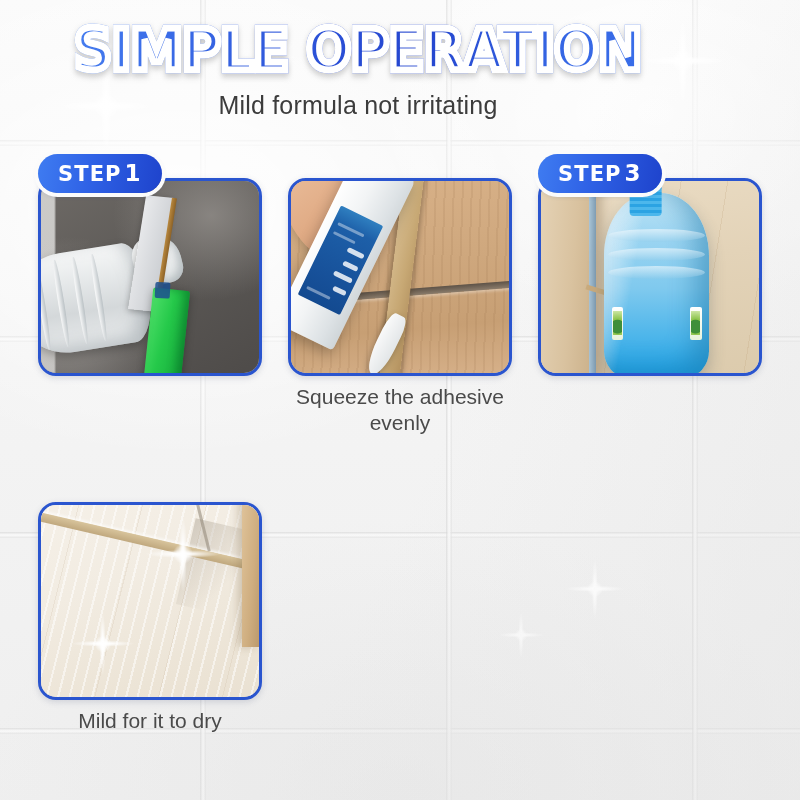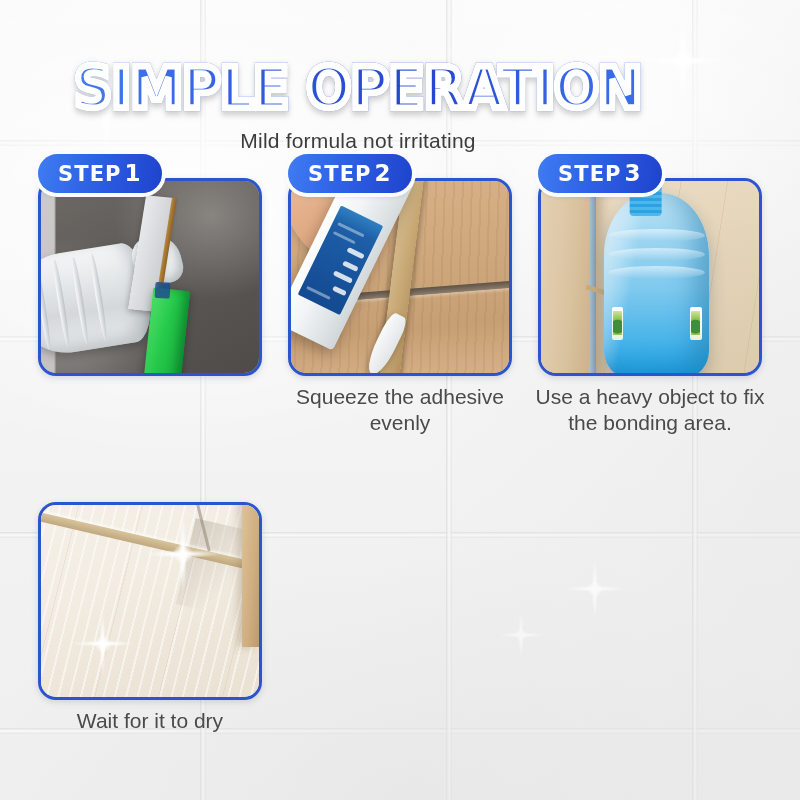--- a/index.html
+++ b/index.html
@@ -48,7 +48,7 @@
     background:radial-gradient(circle, #fff 0%, rgba(255,255,255,.6) 45%, rgba(255,255,255,0) 75%);}
 
   
-  #header{ position:absolute; top:0; left:0; width:716px; z-index:3; text-align:center;margin-top:38px; }
+  #header{ position:absolute; top:0; left:0; width:716px; z-index:3; text-align:center; }
   #title{
     margin-top:22px;
     font-family:"DejaVu Sans", sans-serif;

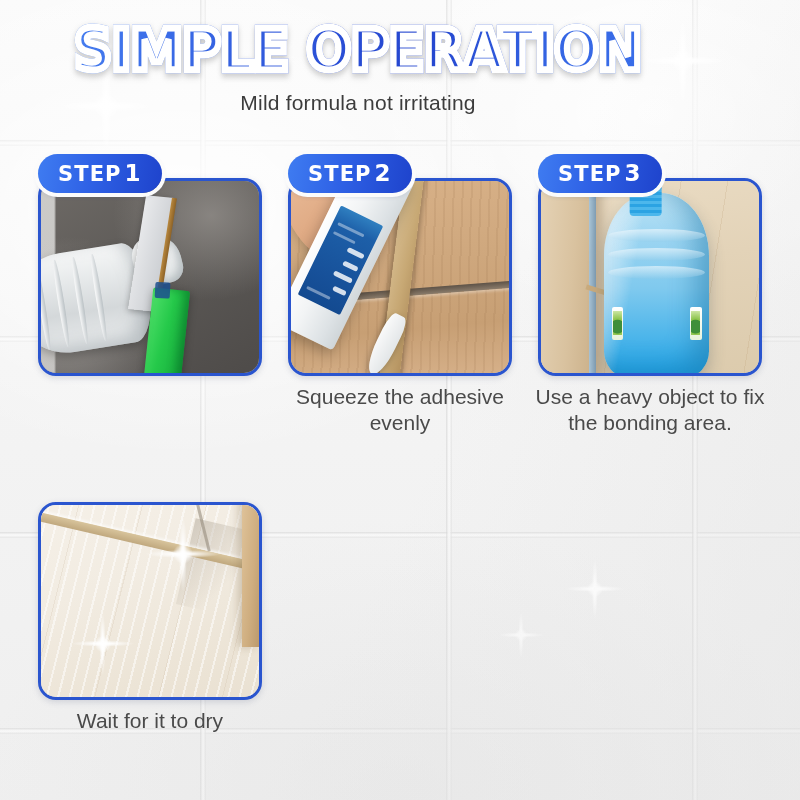--- a/index.html
+++ b/index.html
@@ -66,7 +66,7 @@
   }
   #subtitle{
     margin-top:12px;
-    font-size:21px;
+    font-size:25px;
     color:#3c3c3c;
     letter-spacing:.2px;
   }

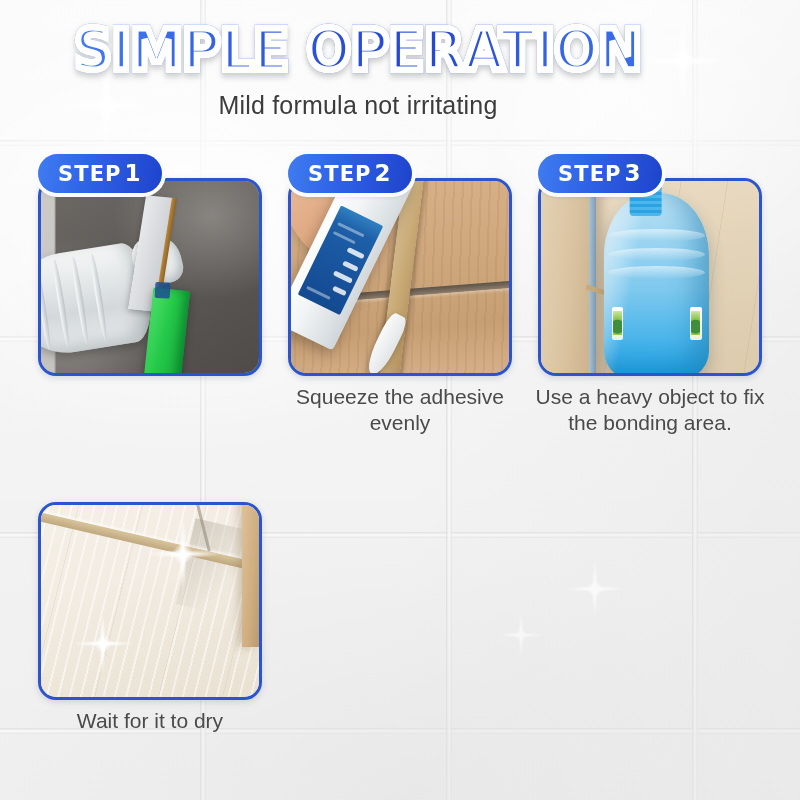--- a/index.html
+++ b/index.html
@@ -330,9 +330,6 @@
   </div>
 
   <div class="step">
-    <div class="badge">
-      <span>STEP</span><span class="num">2</span>
-    </div>
     <div class="photo">
       <div class="inner p2">
         <div class="wood"></div>

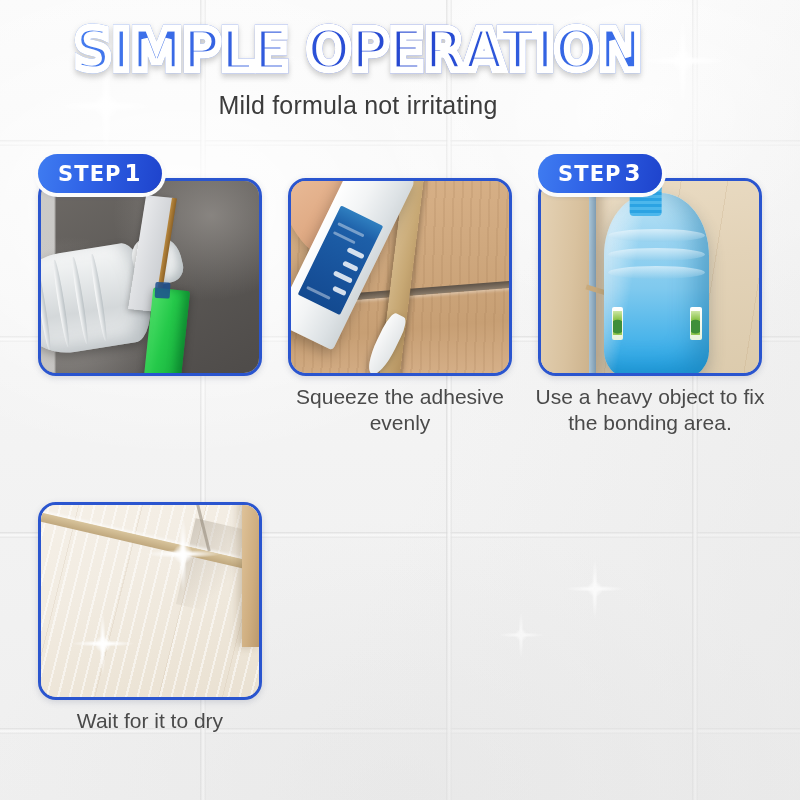--- a/index.html
+++ b/index.html
@@ -375,10 +375,6 @@
         <div class="cap"></div>
       </div>
     </div>
-    <div class="caption">
-      <div>Use a heavy object to fix</div>
-      <div>the bonding area.</div>
-    </div>
   </div>
 
   <div class="step">

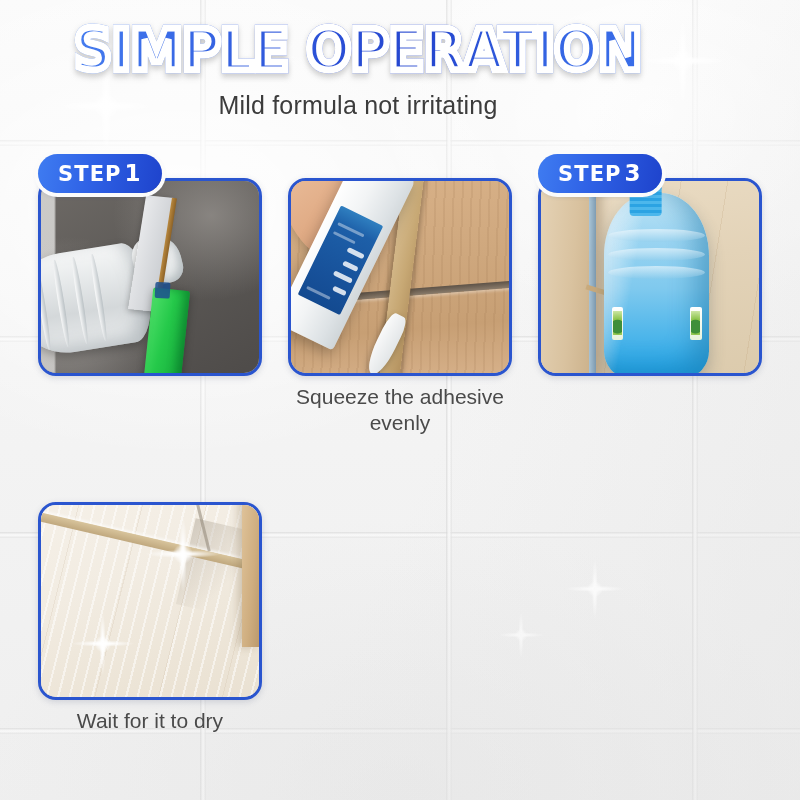--- a/index.html
+++ b/index.html
@@ -398,7 +398,7 @@
       </div>
     </div>
     <div class="caption">
-      <div>Wait for it to dry</div>
+      <div>Mild for it to dry</div>
       <div></div>
     </div>
   </div>

